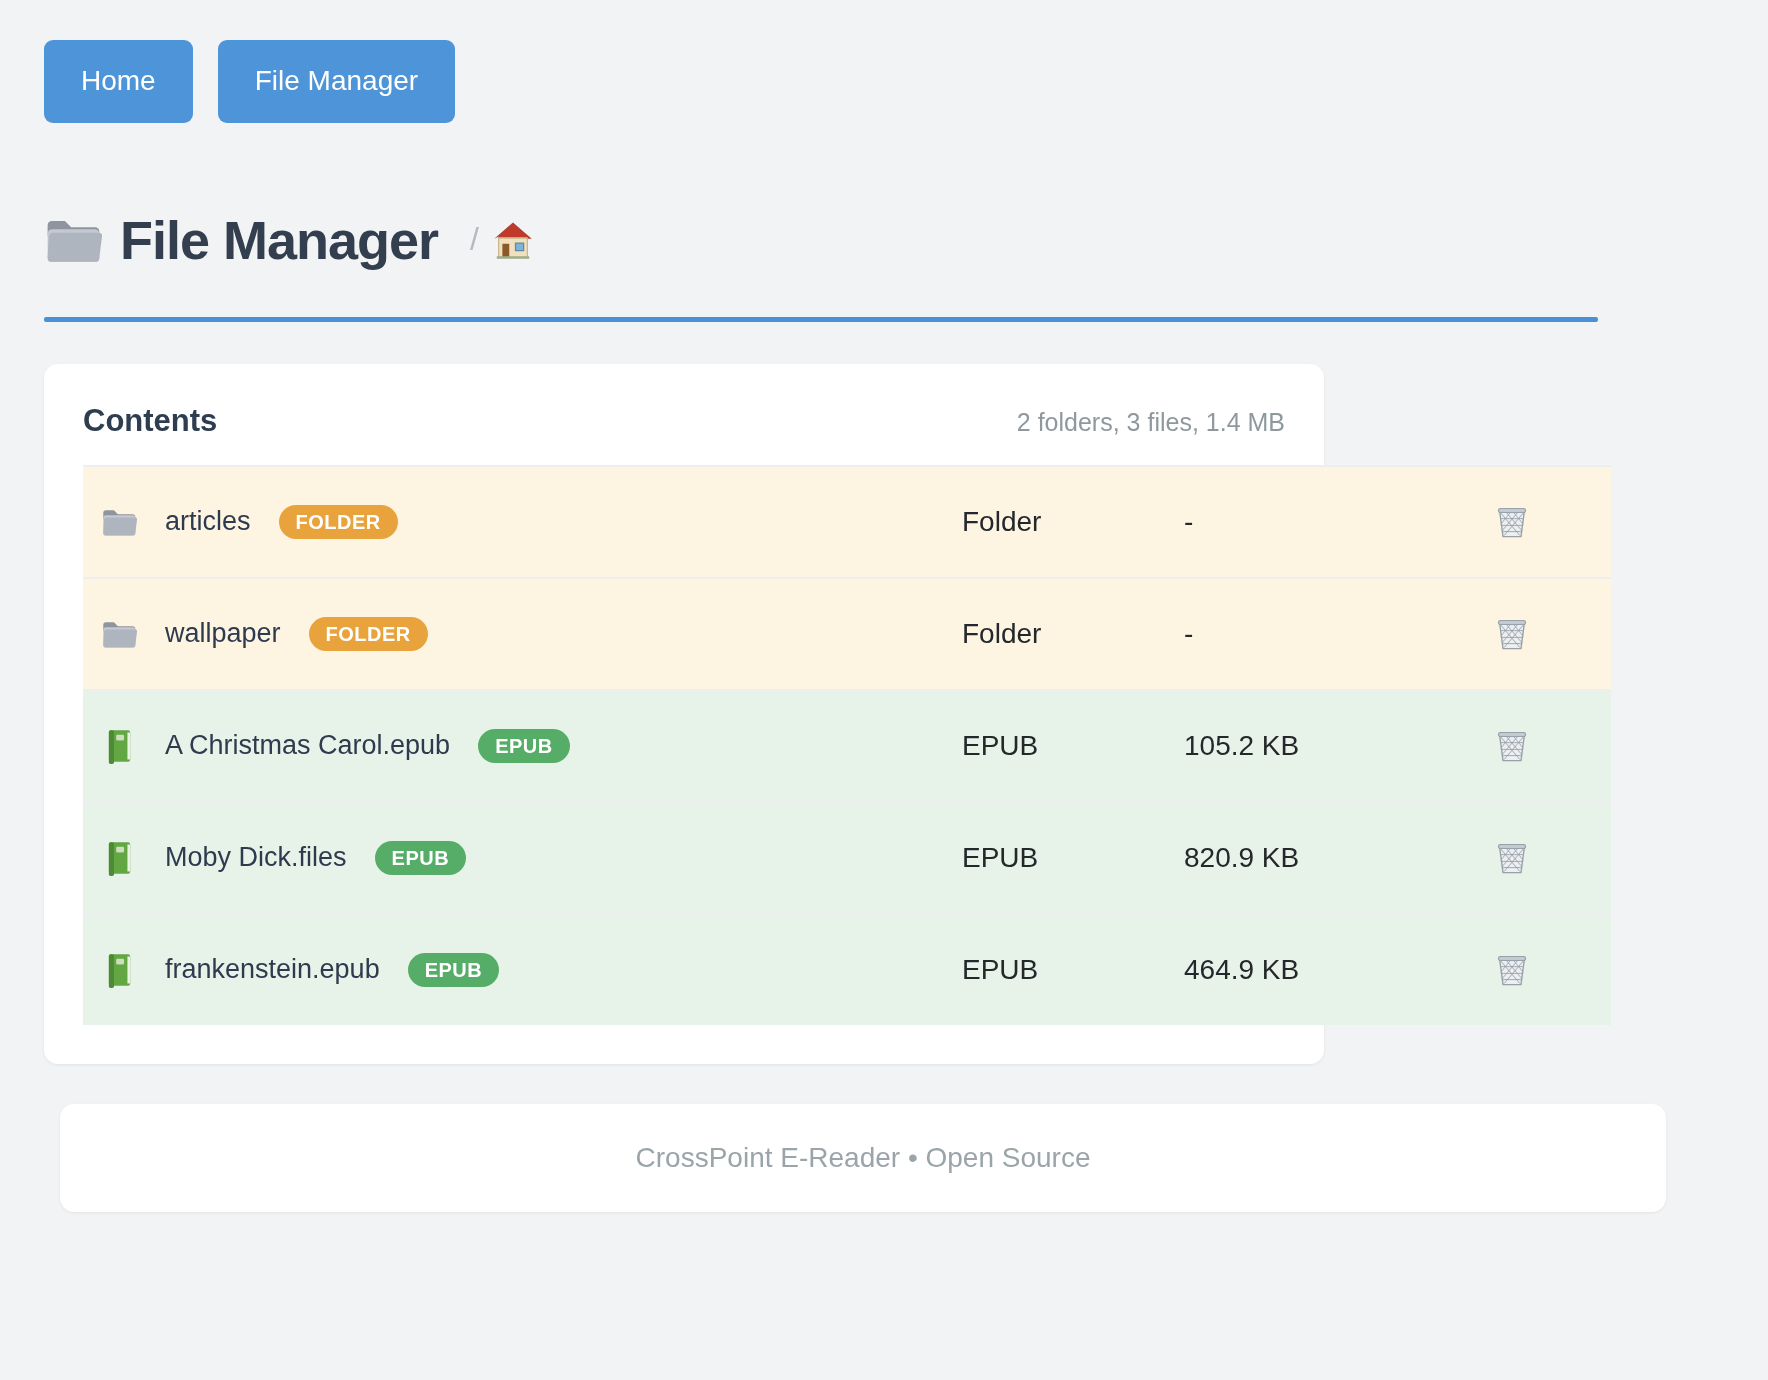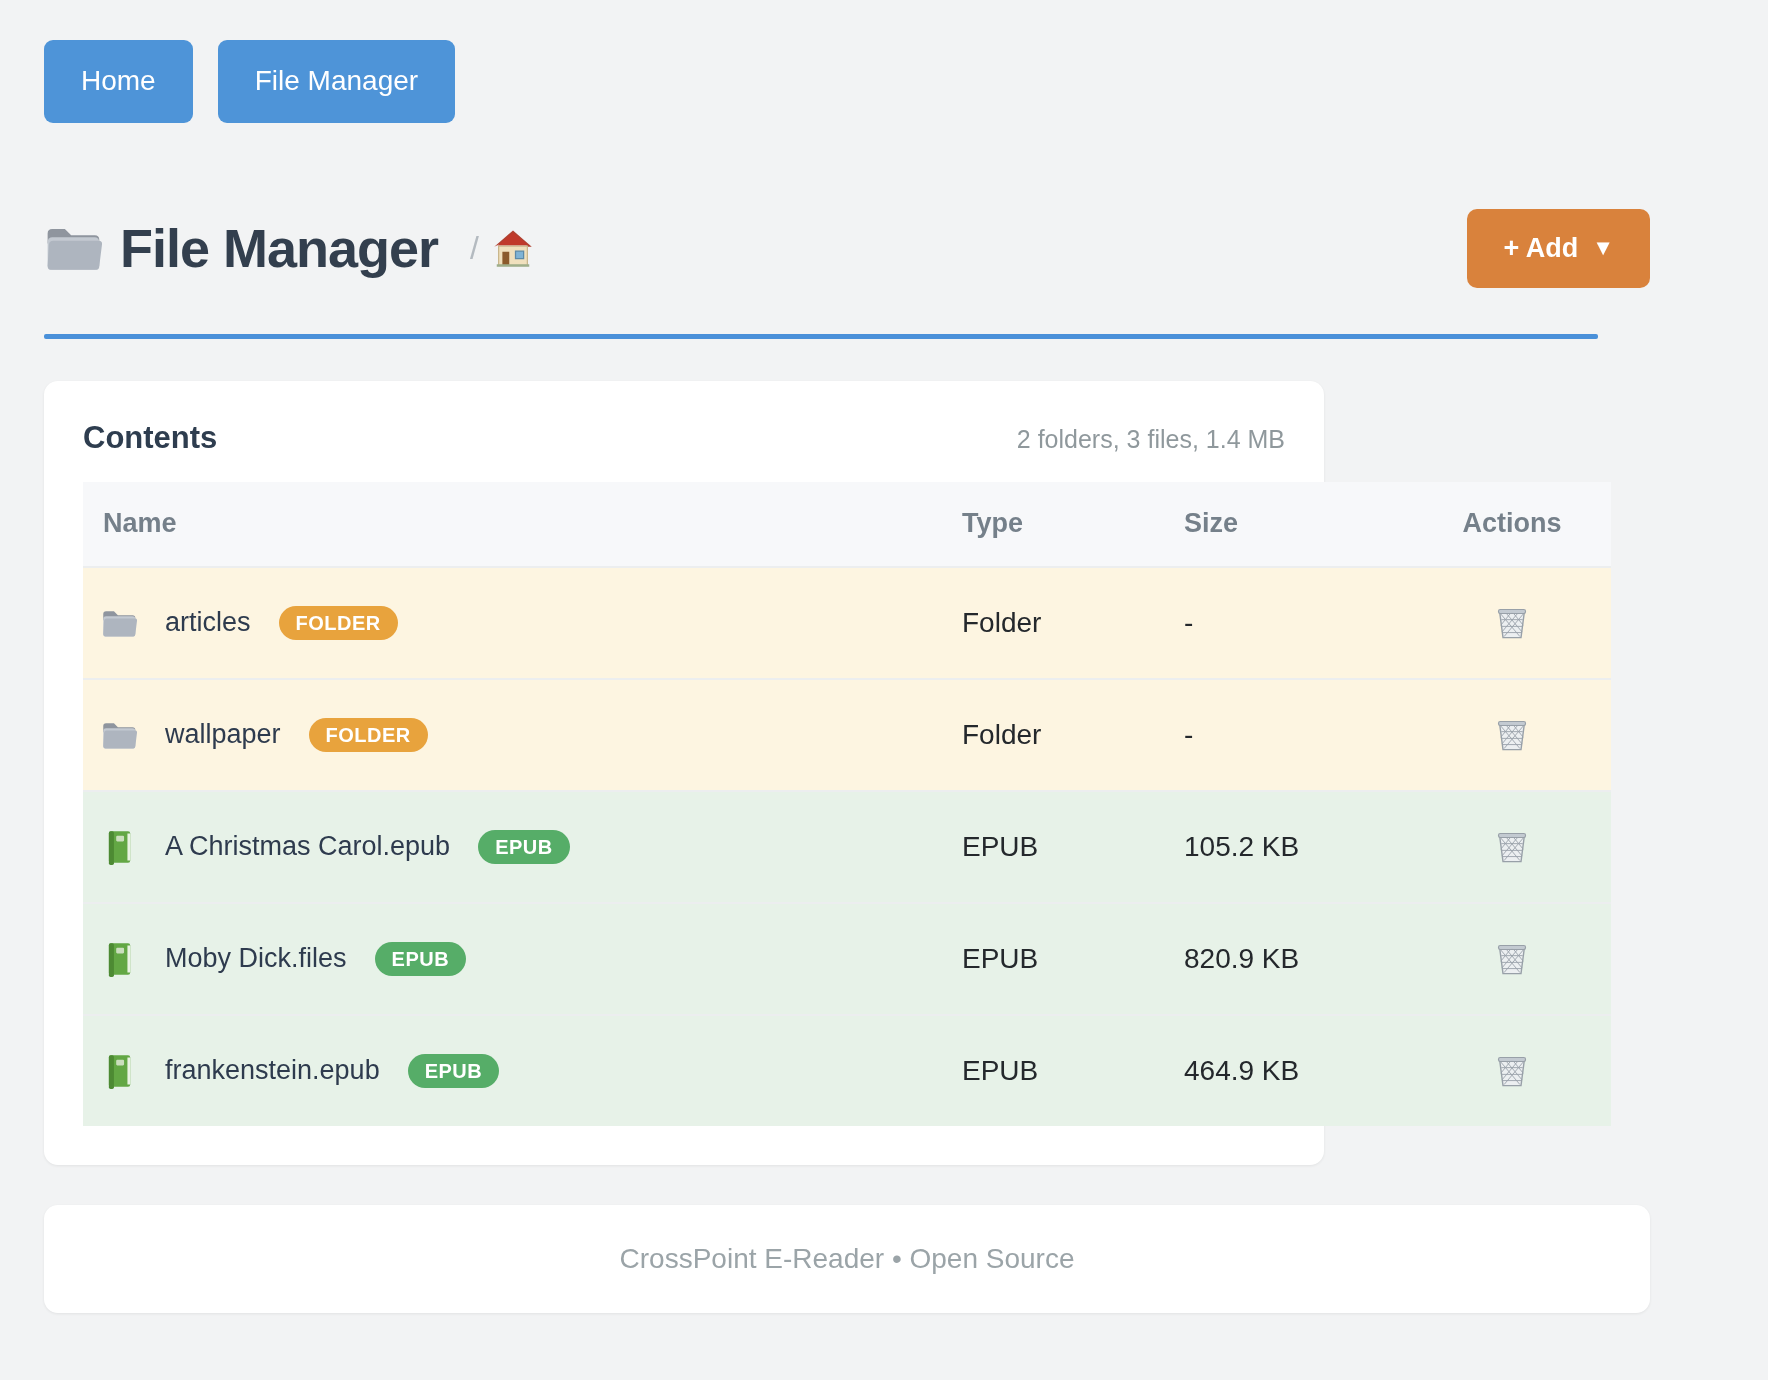--- a/index.html
+++ b/index.html
@@ -140,10 +140,6 @@
           </svg>
       </div>
     </div>
-    <button class="add-btn">
-      <span>+ Add</span>
-      <span class="add-caret">▼</span>
-    </button>
   </div>
 
   <div class="divider"></div>

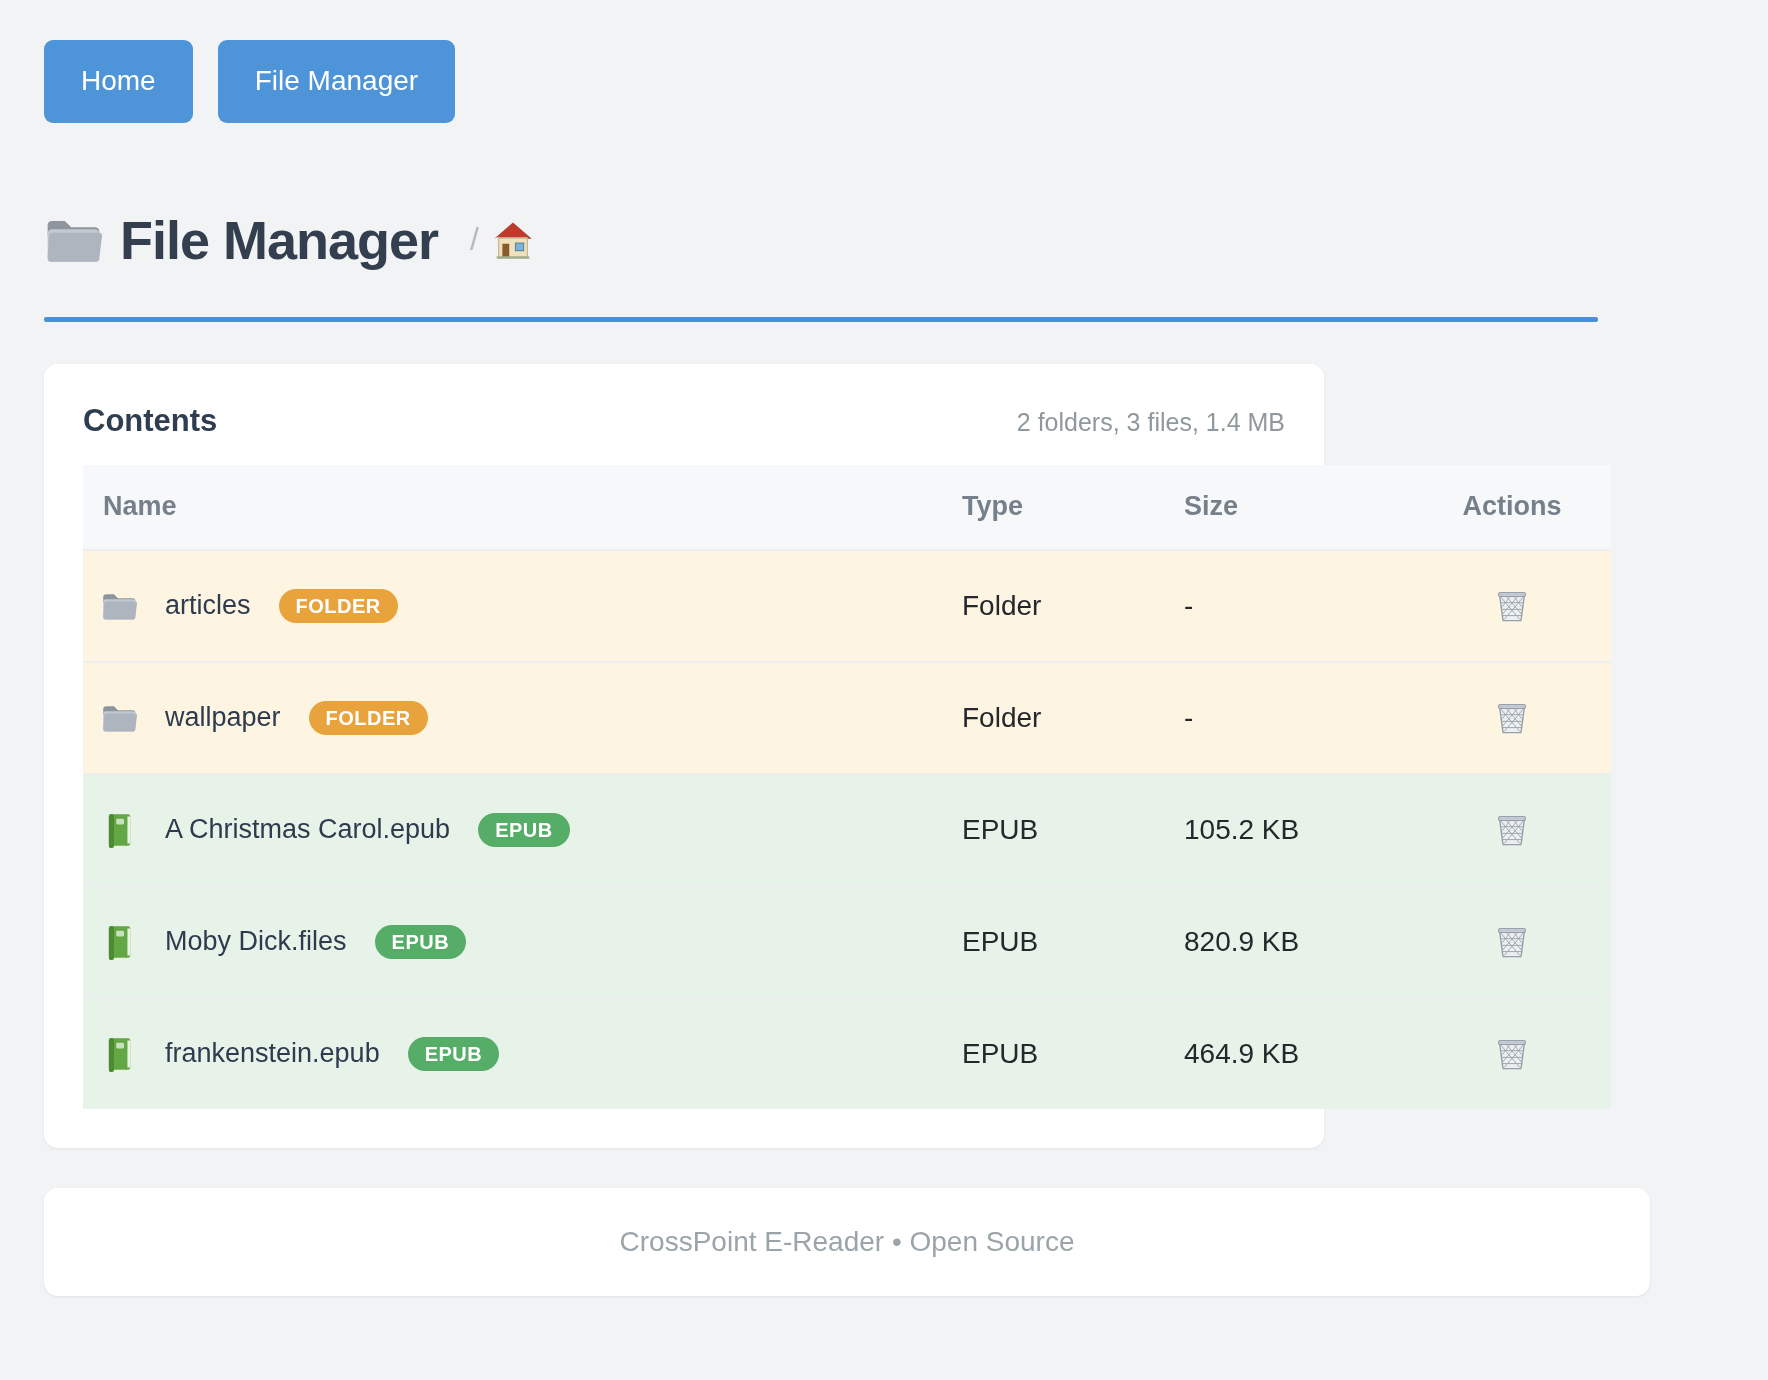--- a/index.html
+++ b/index.html
@@ -151,12 +151,6 @@
     </div>
 
     <div class="table">
-      <div class="tr thead">
-        <div class="th th-name">Name</div>
-        <div class="th">Type</div>
-        <div class="th">Size</div>
-        <div class="th th-actions">Actions</div>
-      </div>
 
       <div class="tr row folder">
         <div class="cell-name">

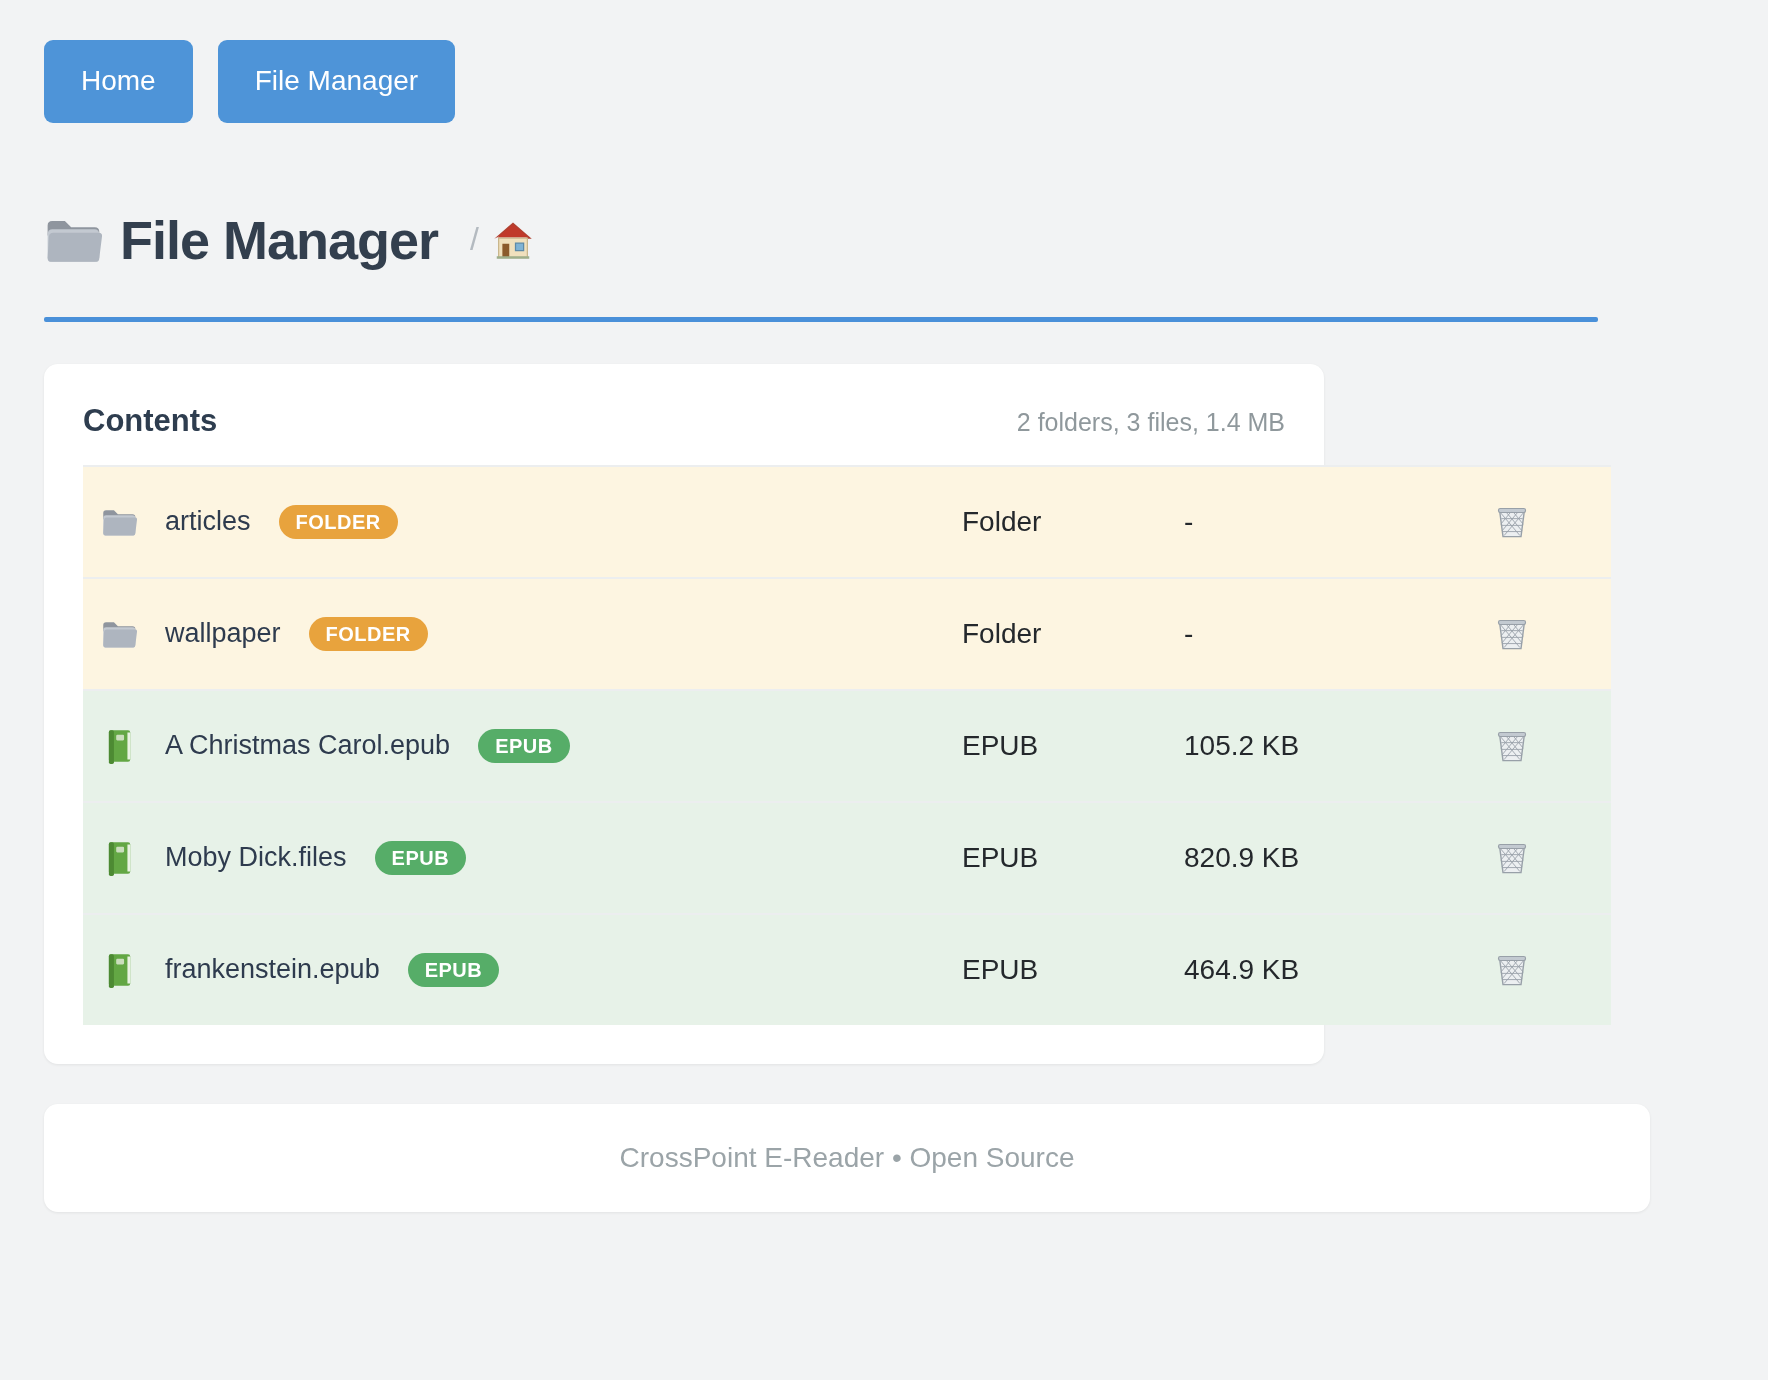--- a/index.html
+++ b/index.html
@@ -84,7 +84,7 @@
   
   .footer{
     margin-top:40px; width:1606px; background:var(--card); border-radius:14px;
-    padding:38px 0; text-align:center; box-shadow:0 1px 3px rgba(0,0,0,.07);
+    padding:38px 0; text-align:center; box-shadow:0 1px 3px rgba(0,0,0,.07);margin-left:16px;
   }
   .footer-text{font-size:28px; color:#9ba4a8;}
 </style>

